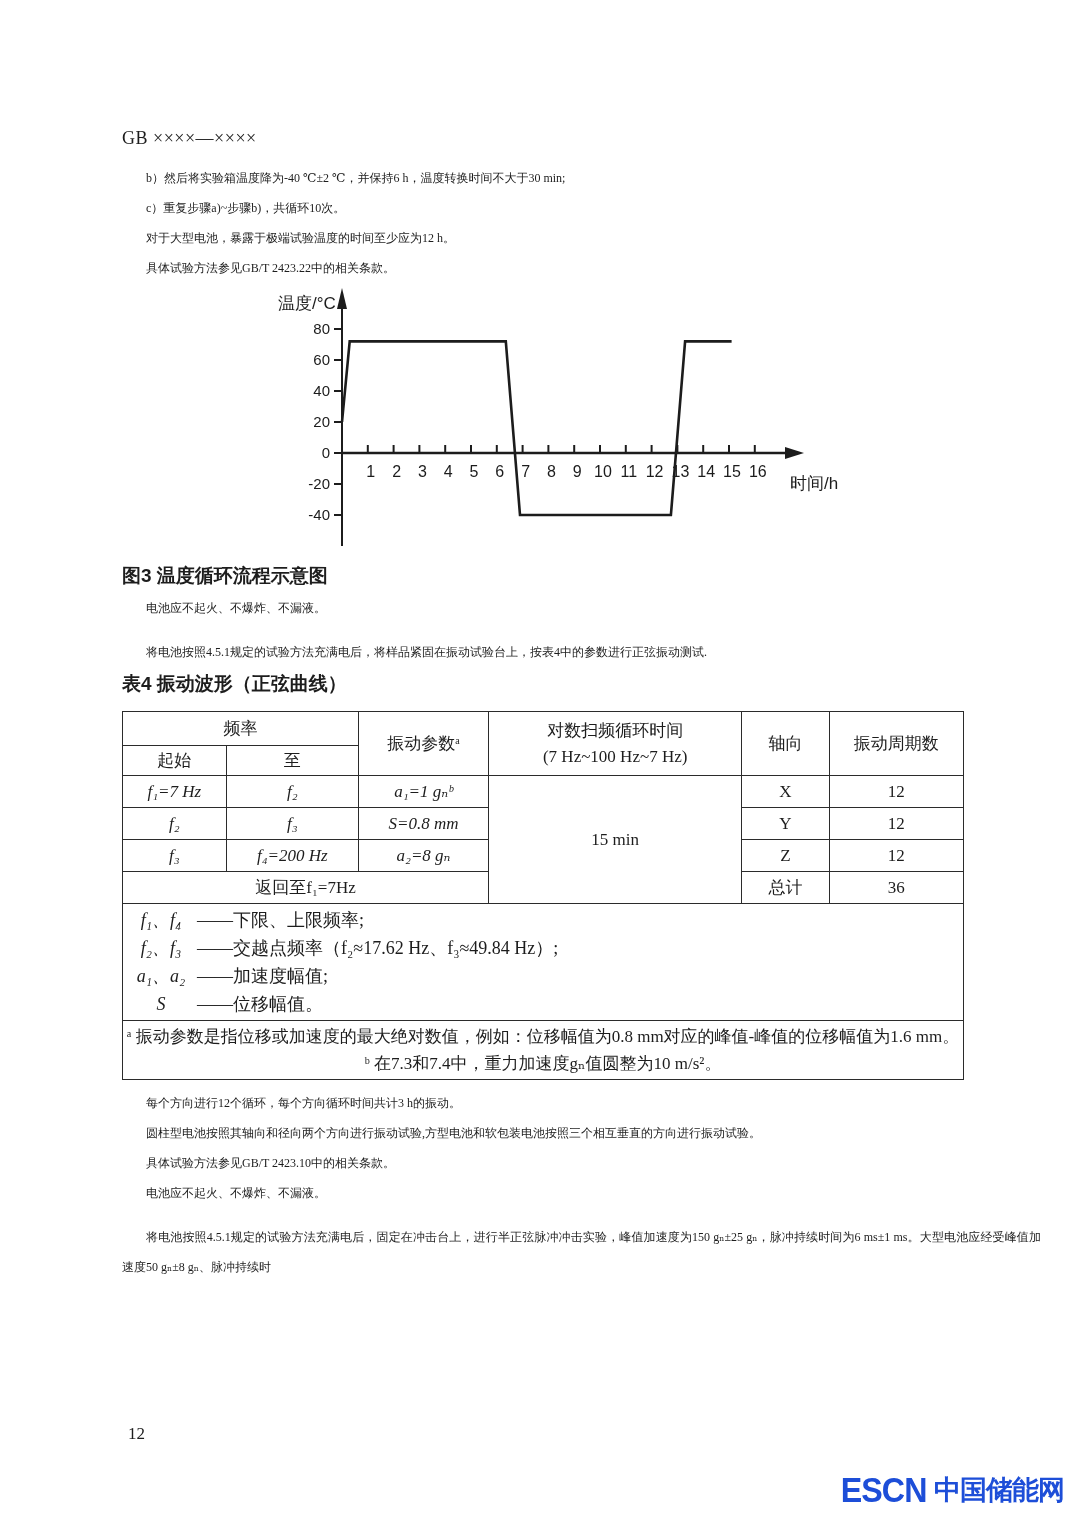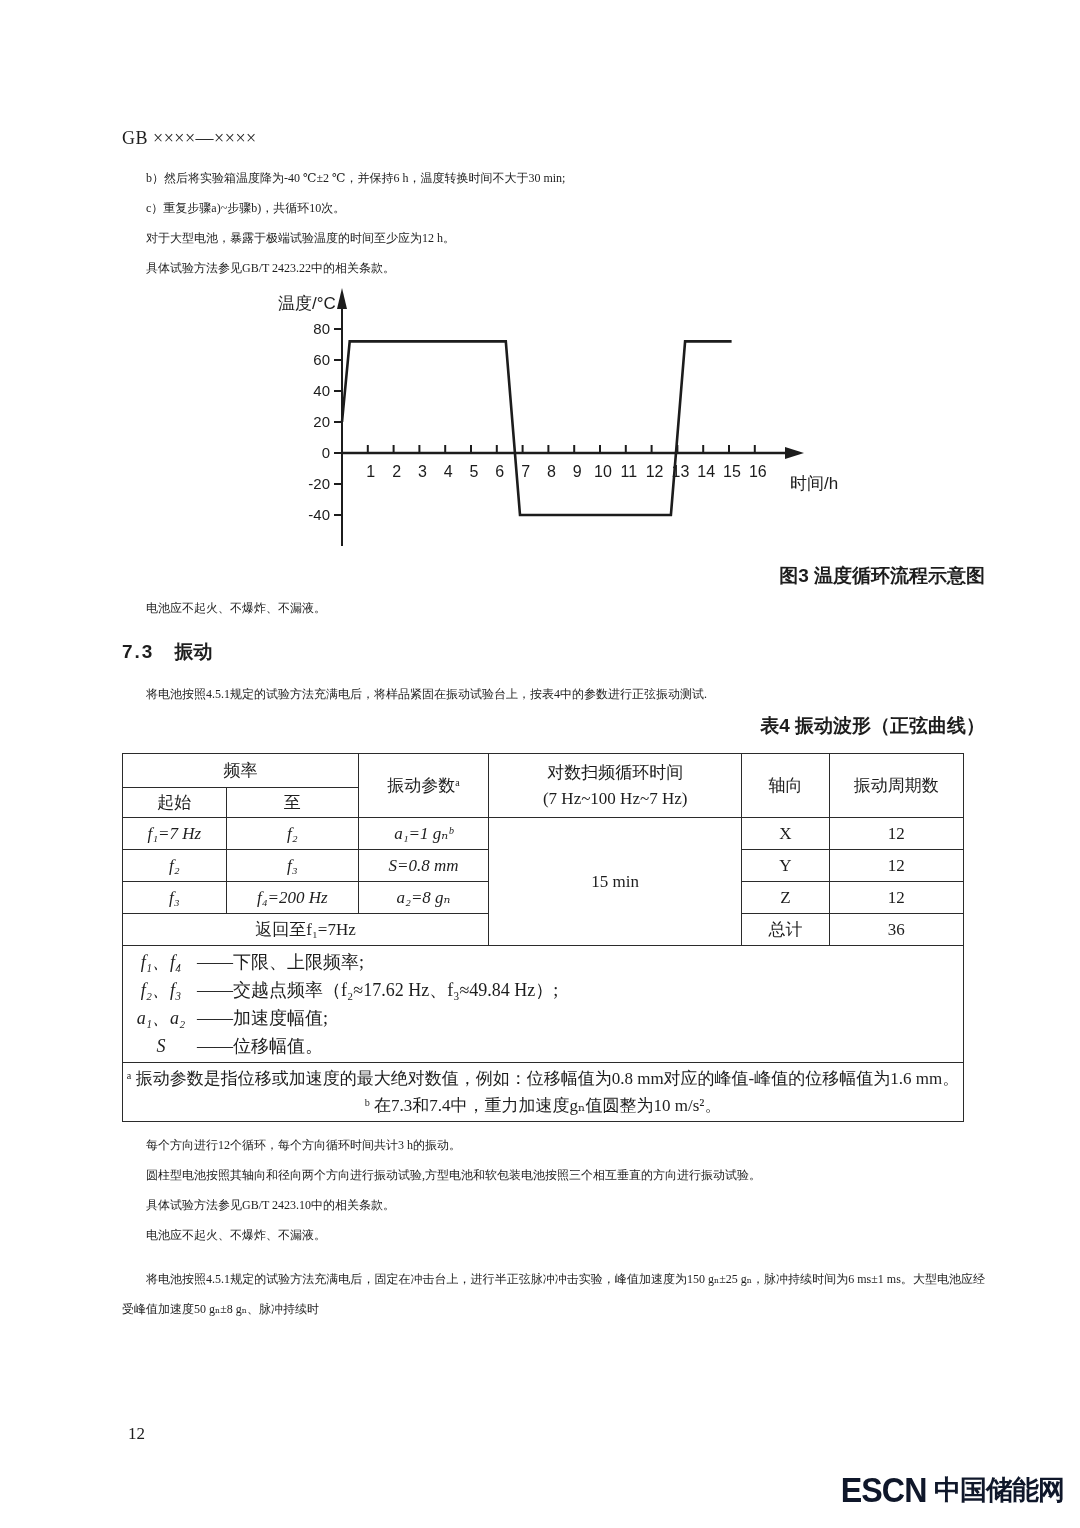--- a/index.html
+++ b/index.html
@@ -9,7 +9,7 @@
     font-family:"Liberation Serif","DejaVu Serif",serif;
     color:#1d1d1d;
   }
-  .content { padding:128px 95px 0 122px; }
+  .content { padding:128px 39px 0 122px; }
   .gb-code { font-size:18px; margin-bottom:14px; letter-spacing:.5px; }
   .para { font-size:12px; line-height:30px; text-indent:2em; text-align:justify; }
   .chart-wrap { position:relative; height:268px; }

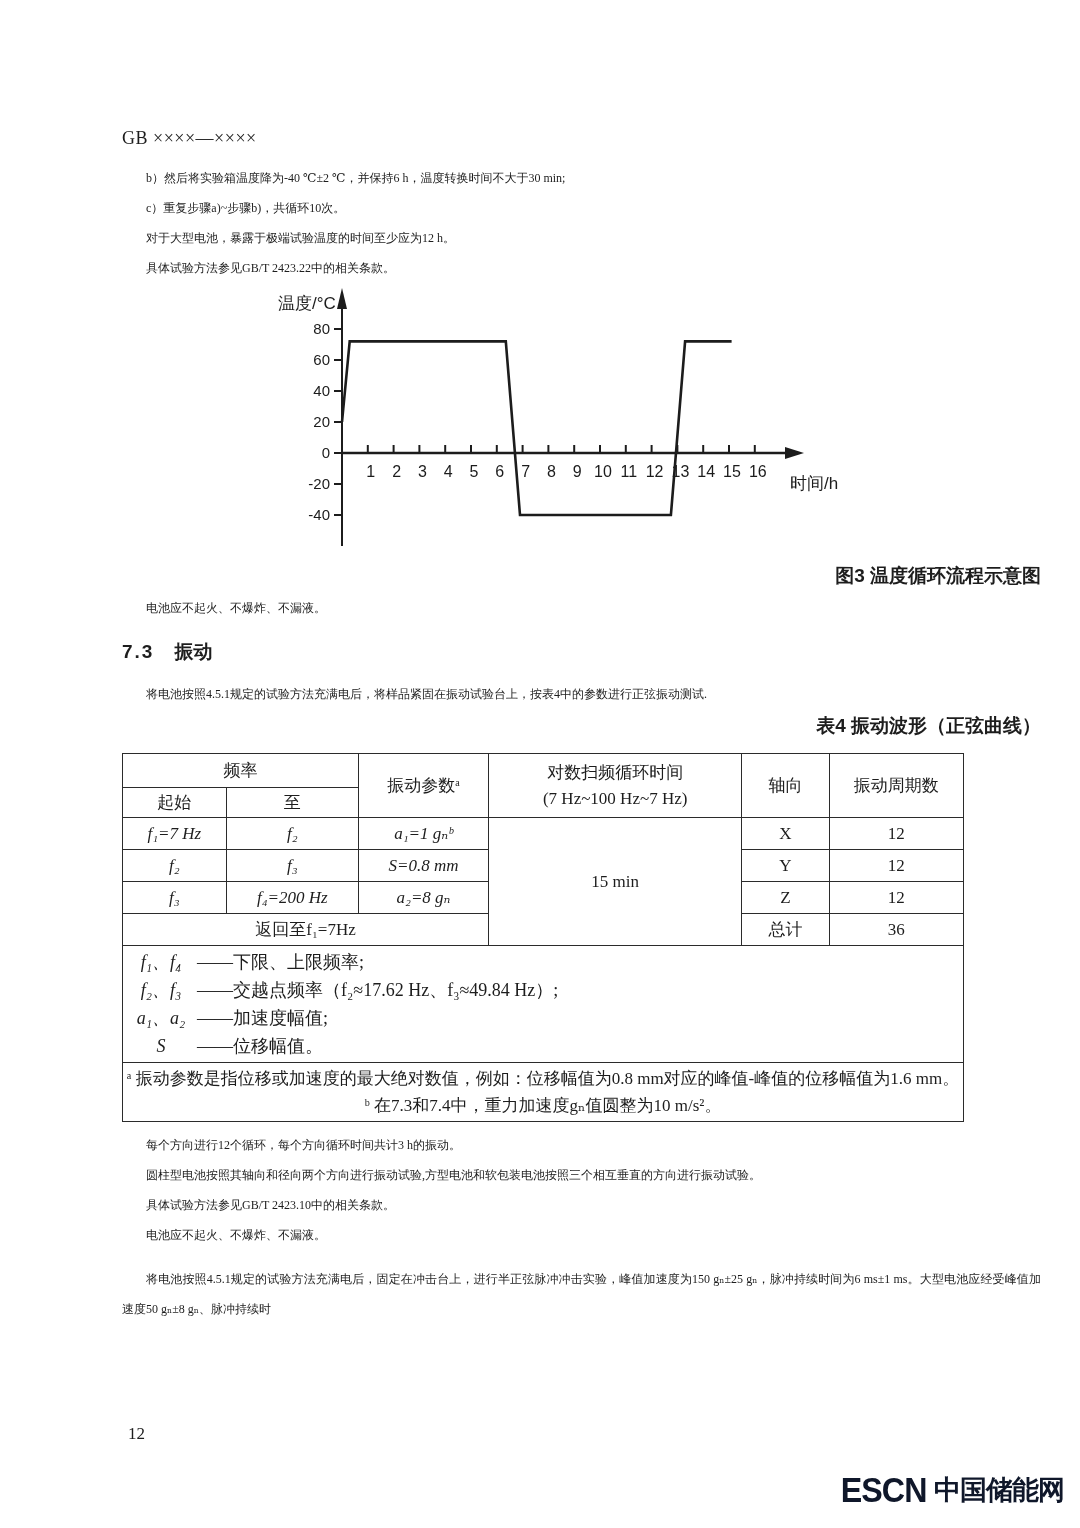--- a/index.html
+++ b/index.html
@@ -16,7 +16,7 @@
   .chart-svg { position:absolute; left:150px; top:0; }
   .chart-svg text { font-family:"Liberation Sans","DejaVu Sans",sans-serif; fill:#1c1c1c; }
   .fig-caption, .table-title {
-    text-align:right; font-weight:bold; font-size:19px;
+    text-align:left; font-weight:bold; font-size:19px;
     font-family:"Liberation Sans","DejaVu Sans",sans-serif;
   }
   .fig-caption { margin-top:12px; margin-bottom:4px; }

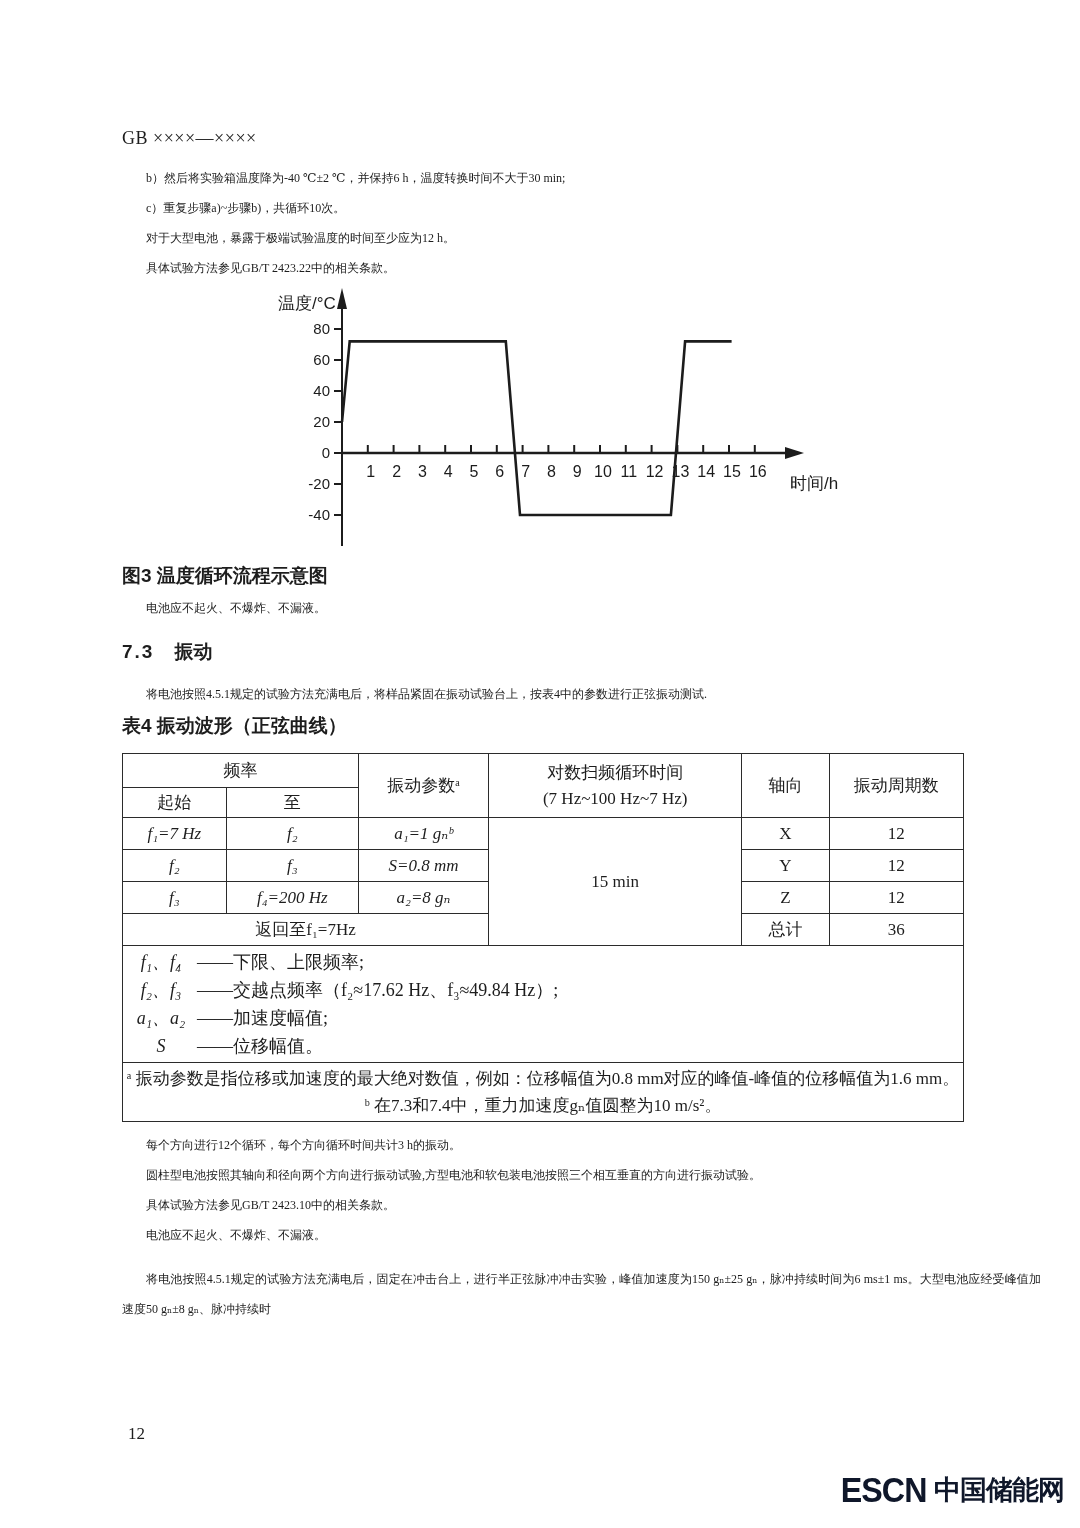--- a/index.html
+++ b/index.html
@@ -120,9 +120,6 @@
 
   <p class="para">电池应不起火、不爆炸、不漏液。</p>
 
-  <div class="sec-heading">
-    <span class="sec-no">7.3</span><span>振动</span>
-  </div>
 
   <p class="para mt14">将电池按照4.5.1规定的试验方法充满电后，将样品紧固在振动试验台上，按表4中的参数进行正弦振动测试.</p>
 

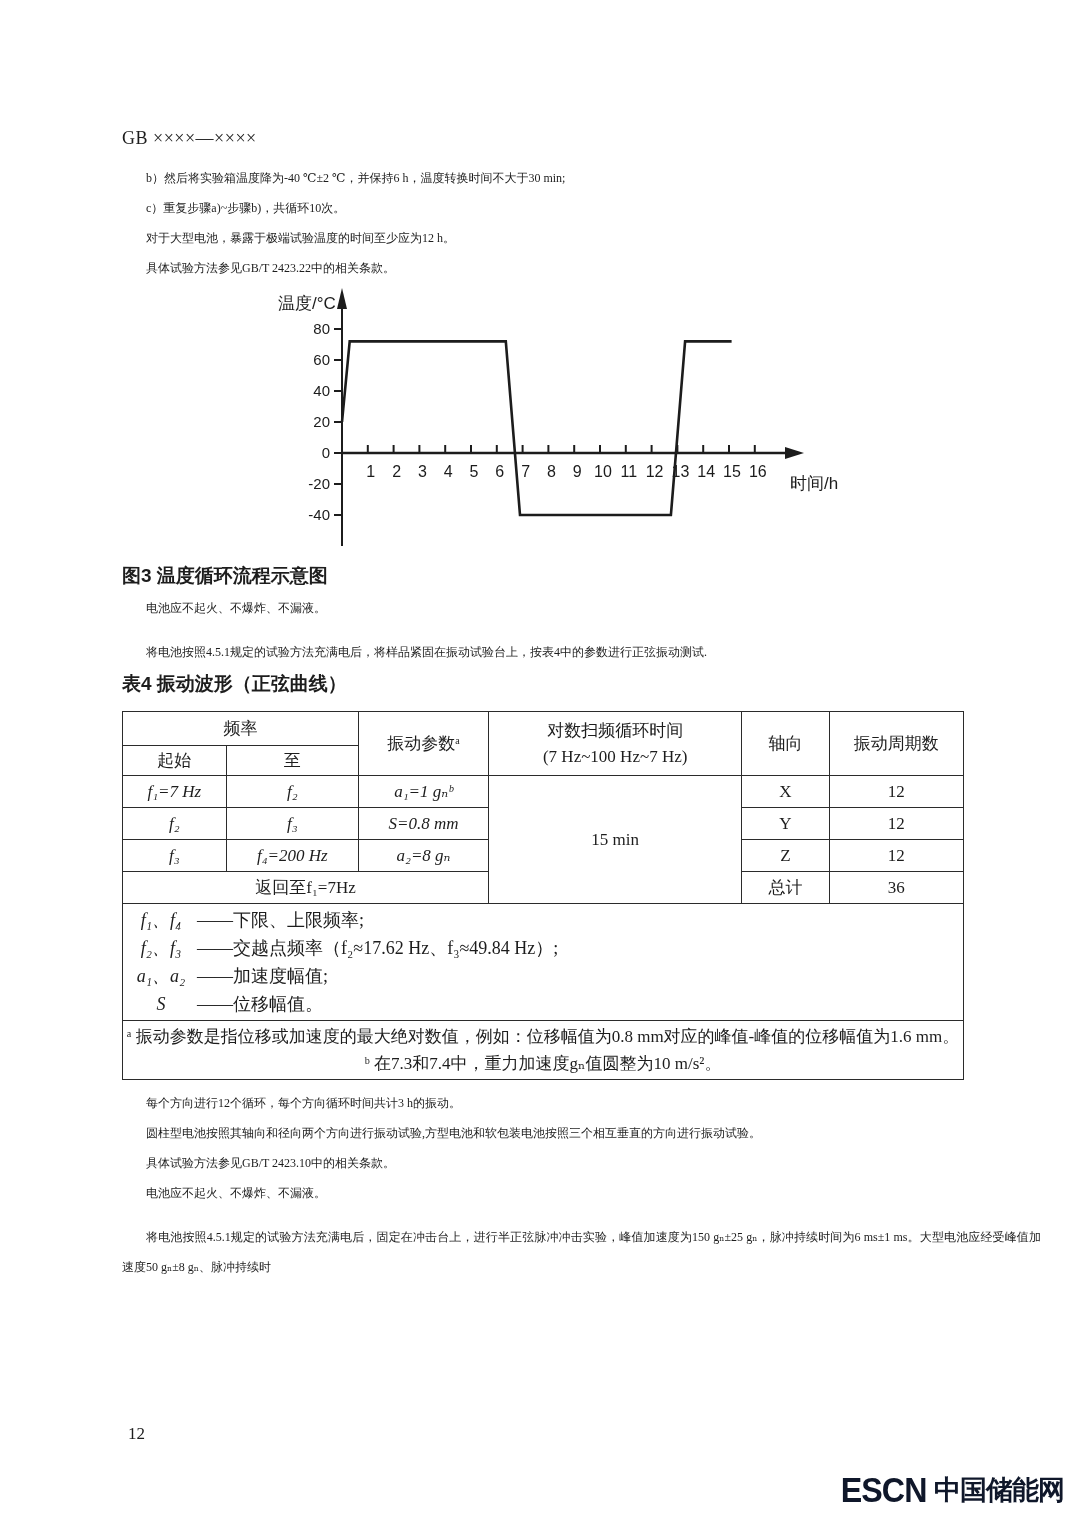--- a/index.html
+++ b/index.html
@@ -41,7 +41,7 @@
   .fn-cell { text-align:left; padding:8px 12px 10px 30px; font-size:17px; }
   .fn-line { line-height:27px; }
   .page-no { position:absolute; left:128px; top:1424px; font-size:17px; }
-  .logo { position:absolute; right:16px; top:1470px; color:#0f172a; display:flex; align-items:center;
+  .logo { position:absolute; right:16px; top:1470px; color:#1d4ed8; display:flex; align-items:center;
           font-family:"Liberation Sans","DejaVu Sans",sans-serif; font-weight:bold; }
   .logo-escn { font-size:35px; font-weight:800; letter-spacing:-1px; transform:scaleX(.92); }
   .logo-cn { font-size:27px; margin-left:4px; letter-spacing:-1px; }

